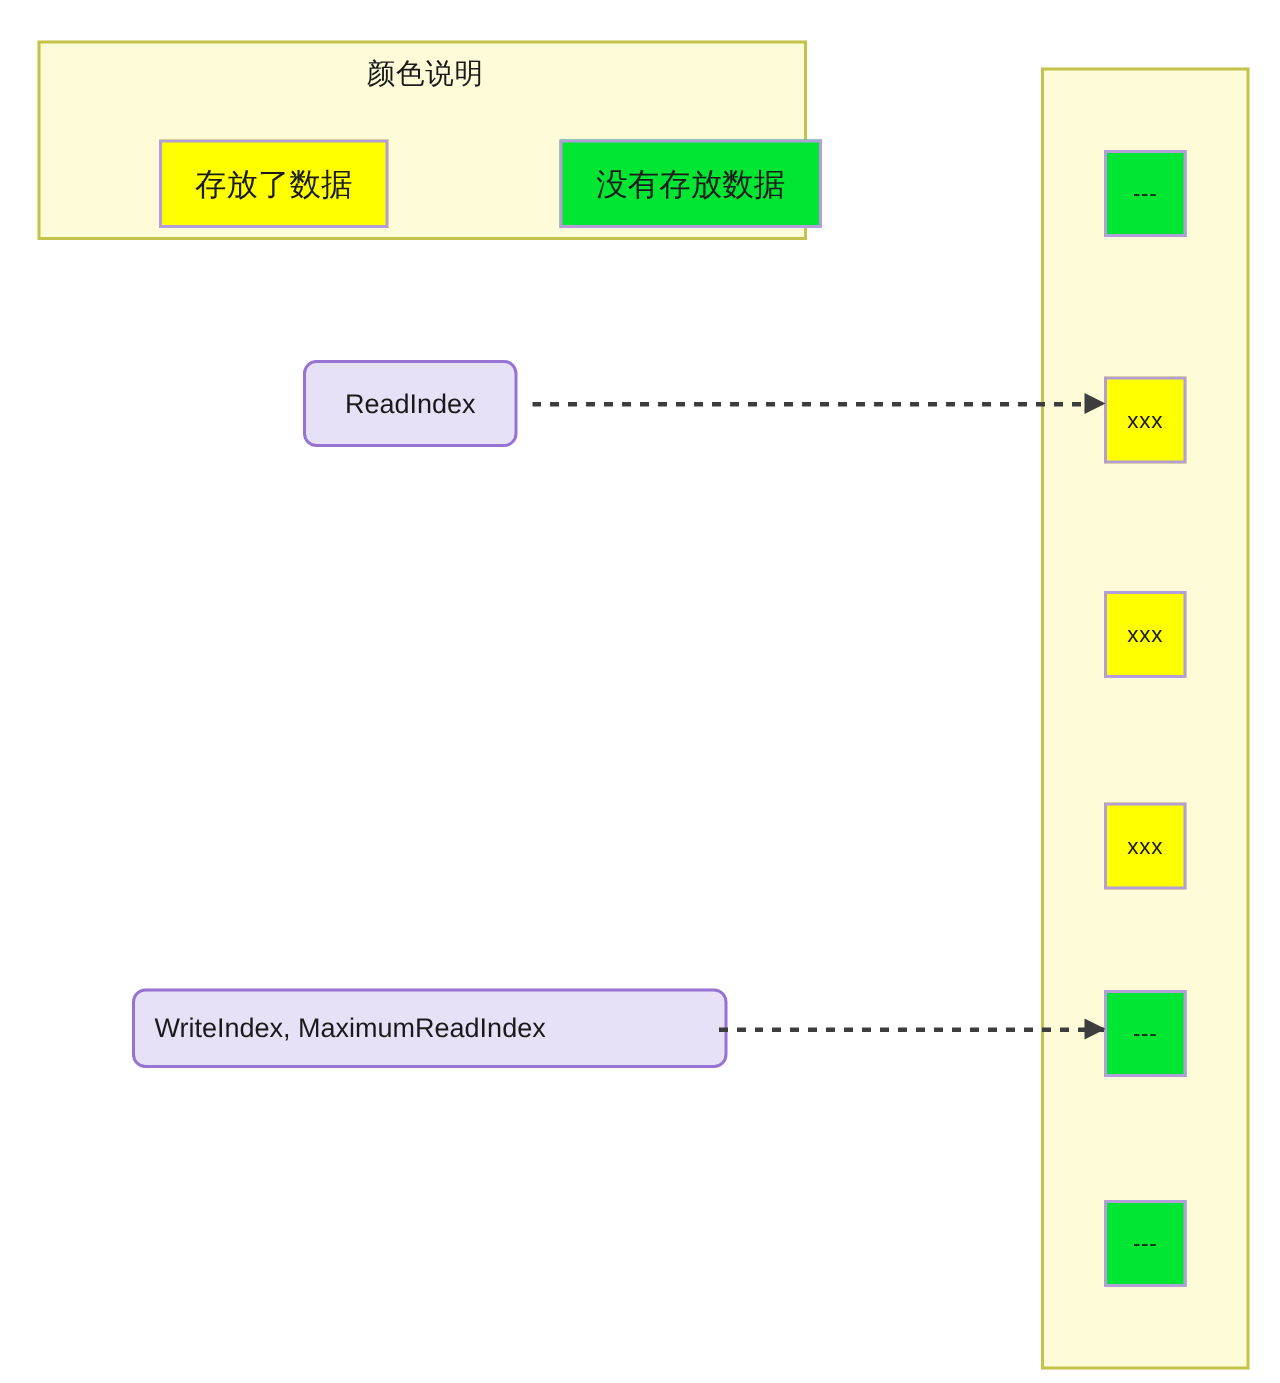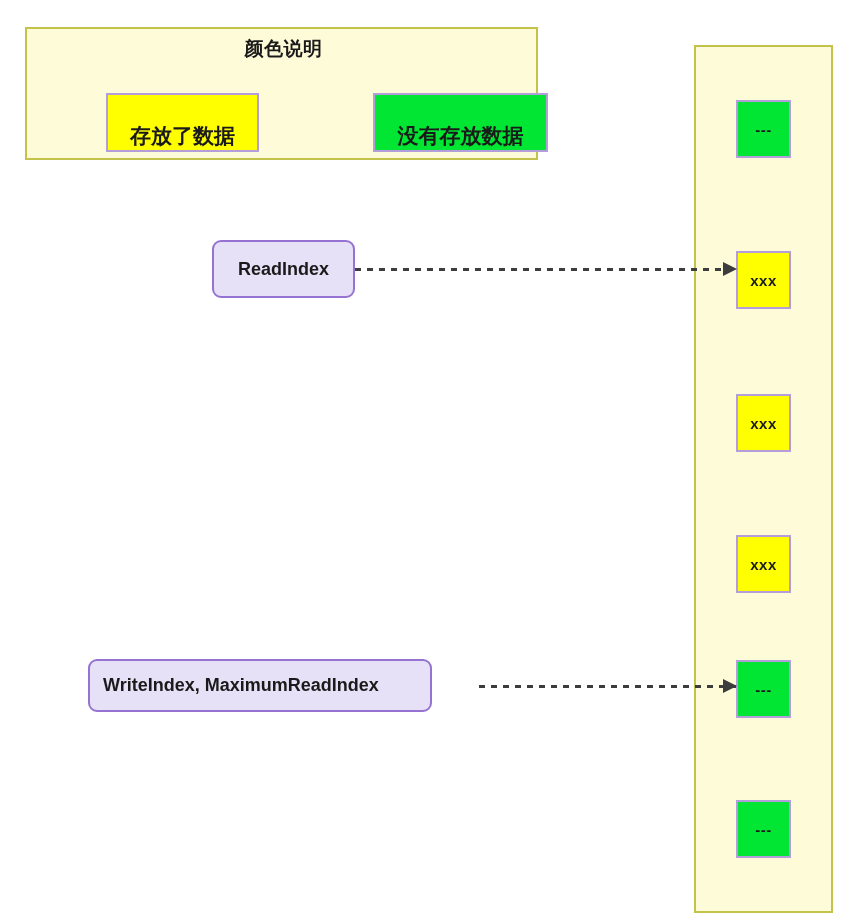--- a/index.html
+++ b/index.html
@@ -6,7 +6,7 @@
   body{width:853px;height:922px;position:relative;overflow:hidden;
        font-family:"Liberation Sans","DejaVu Sans",sans-serif;}
 
-  .stage{position:absolute;left:0;top:0;width:853px;height:922px;font-weight:bold;}
+  .stage{position:absolute;left:0;top:0;width:853px;height:922px;}
 
   
   .container{

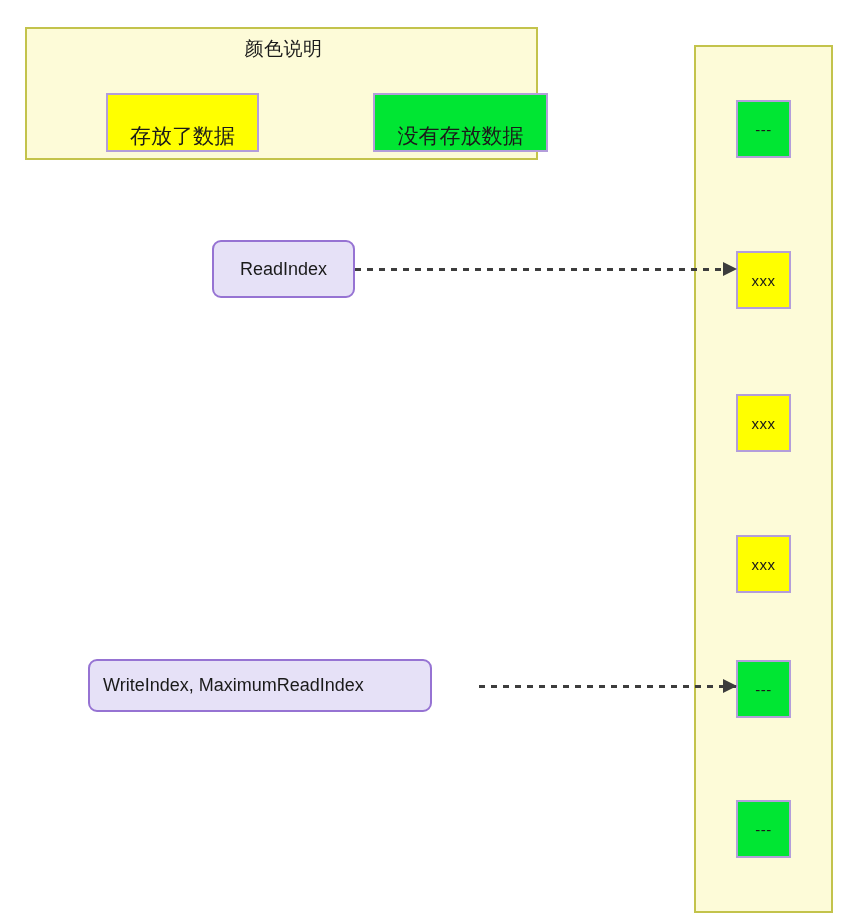--- a/index.html
+++ b/index.html
@@ -28,7 +28,7 @@
     position:absolute;
     border:2px solid #b39ddb;
     box-sizing:border-box;
-    display:flex;align-items:flex-end;justify-content:center;
+    display:flex;align-items:center;justify-content:center;
     font-size:21px;color:#1a1a1a;
   }
   #legend-swatch-stored{left:79px;top:64px;width:153px;height:59px;background:#ffff00;}

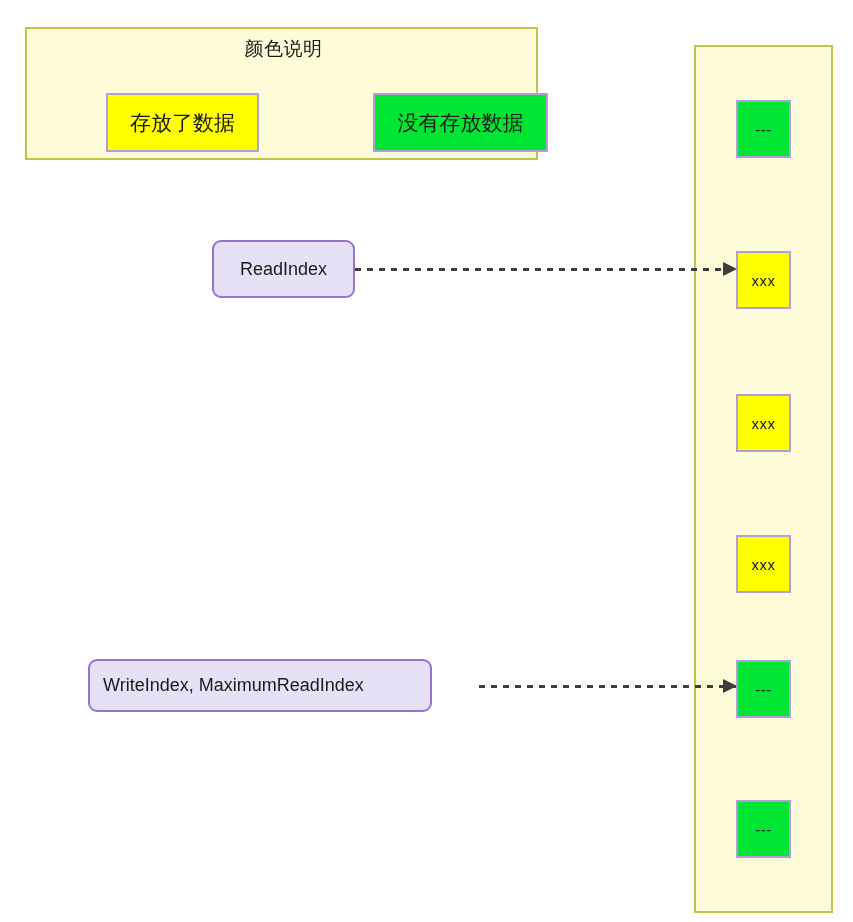--- a/index.html
+++ b/index.html
@@ -58,7 +58,7 @@
     font-size:18px;color:#1a1a1a;
     white-space:nowrap;
   }
-  #pointer-readindex{left:212px;top:240px;width:143px;height:58px;justify-content:center;}
+  #pointer-readindex{left:202px;top:240px;width:143px;height:58px;justify-content:center;}
   #pointer-writeindex{left:88px;top:659px;width:344px;height:53px;}
 
   

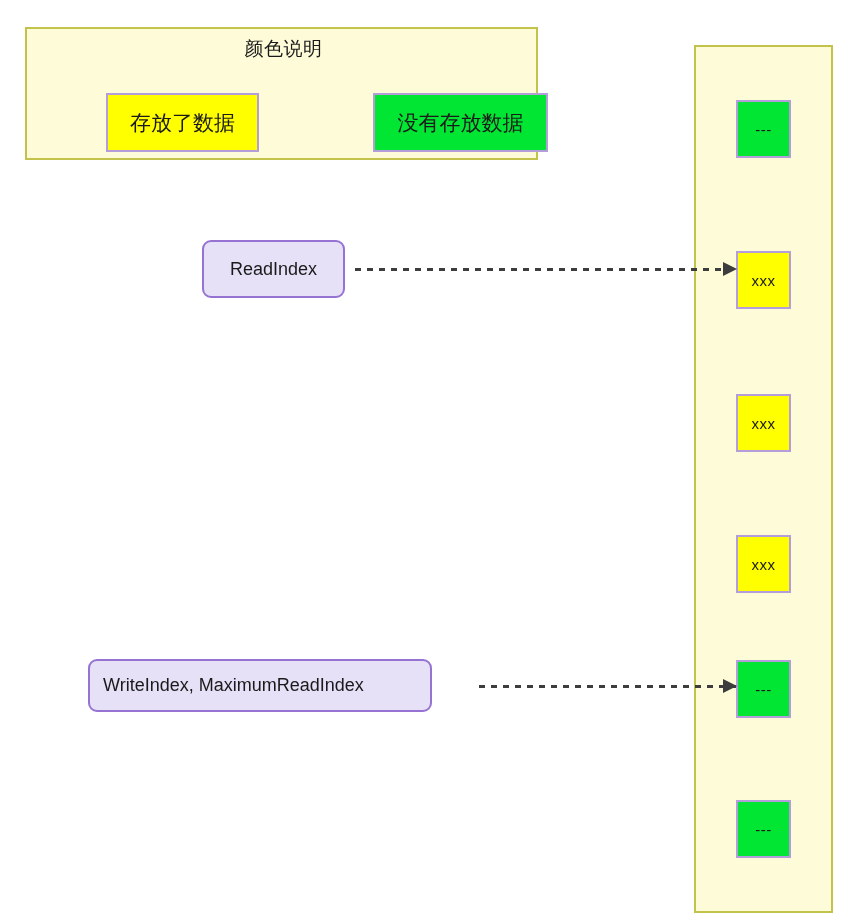--- a/index.html
+++ b/index.html
@@ -59,7 +59,7 @@
     white-space:nowrap;
   }
   #pointer-readindex{left:202px;top:240px;width:143px;height:58px;justify-content:center;}
-  #pointer-writeindex{left:88px;top:659px;width:344px;height:53px;}
+  #pointer-writeindex{left:88px;top:659px;width:397px;height:53px;}
 
   
   .connector{position:absolute;height:14px;}

